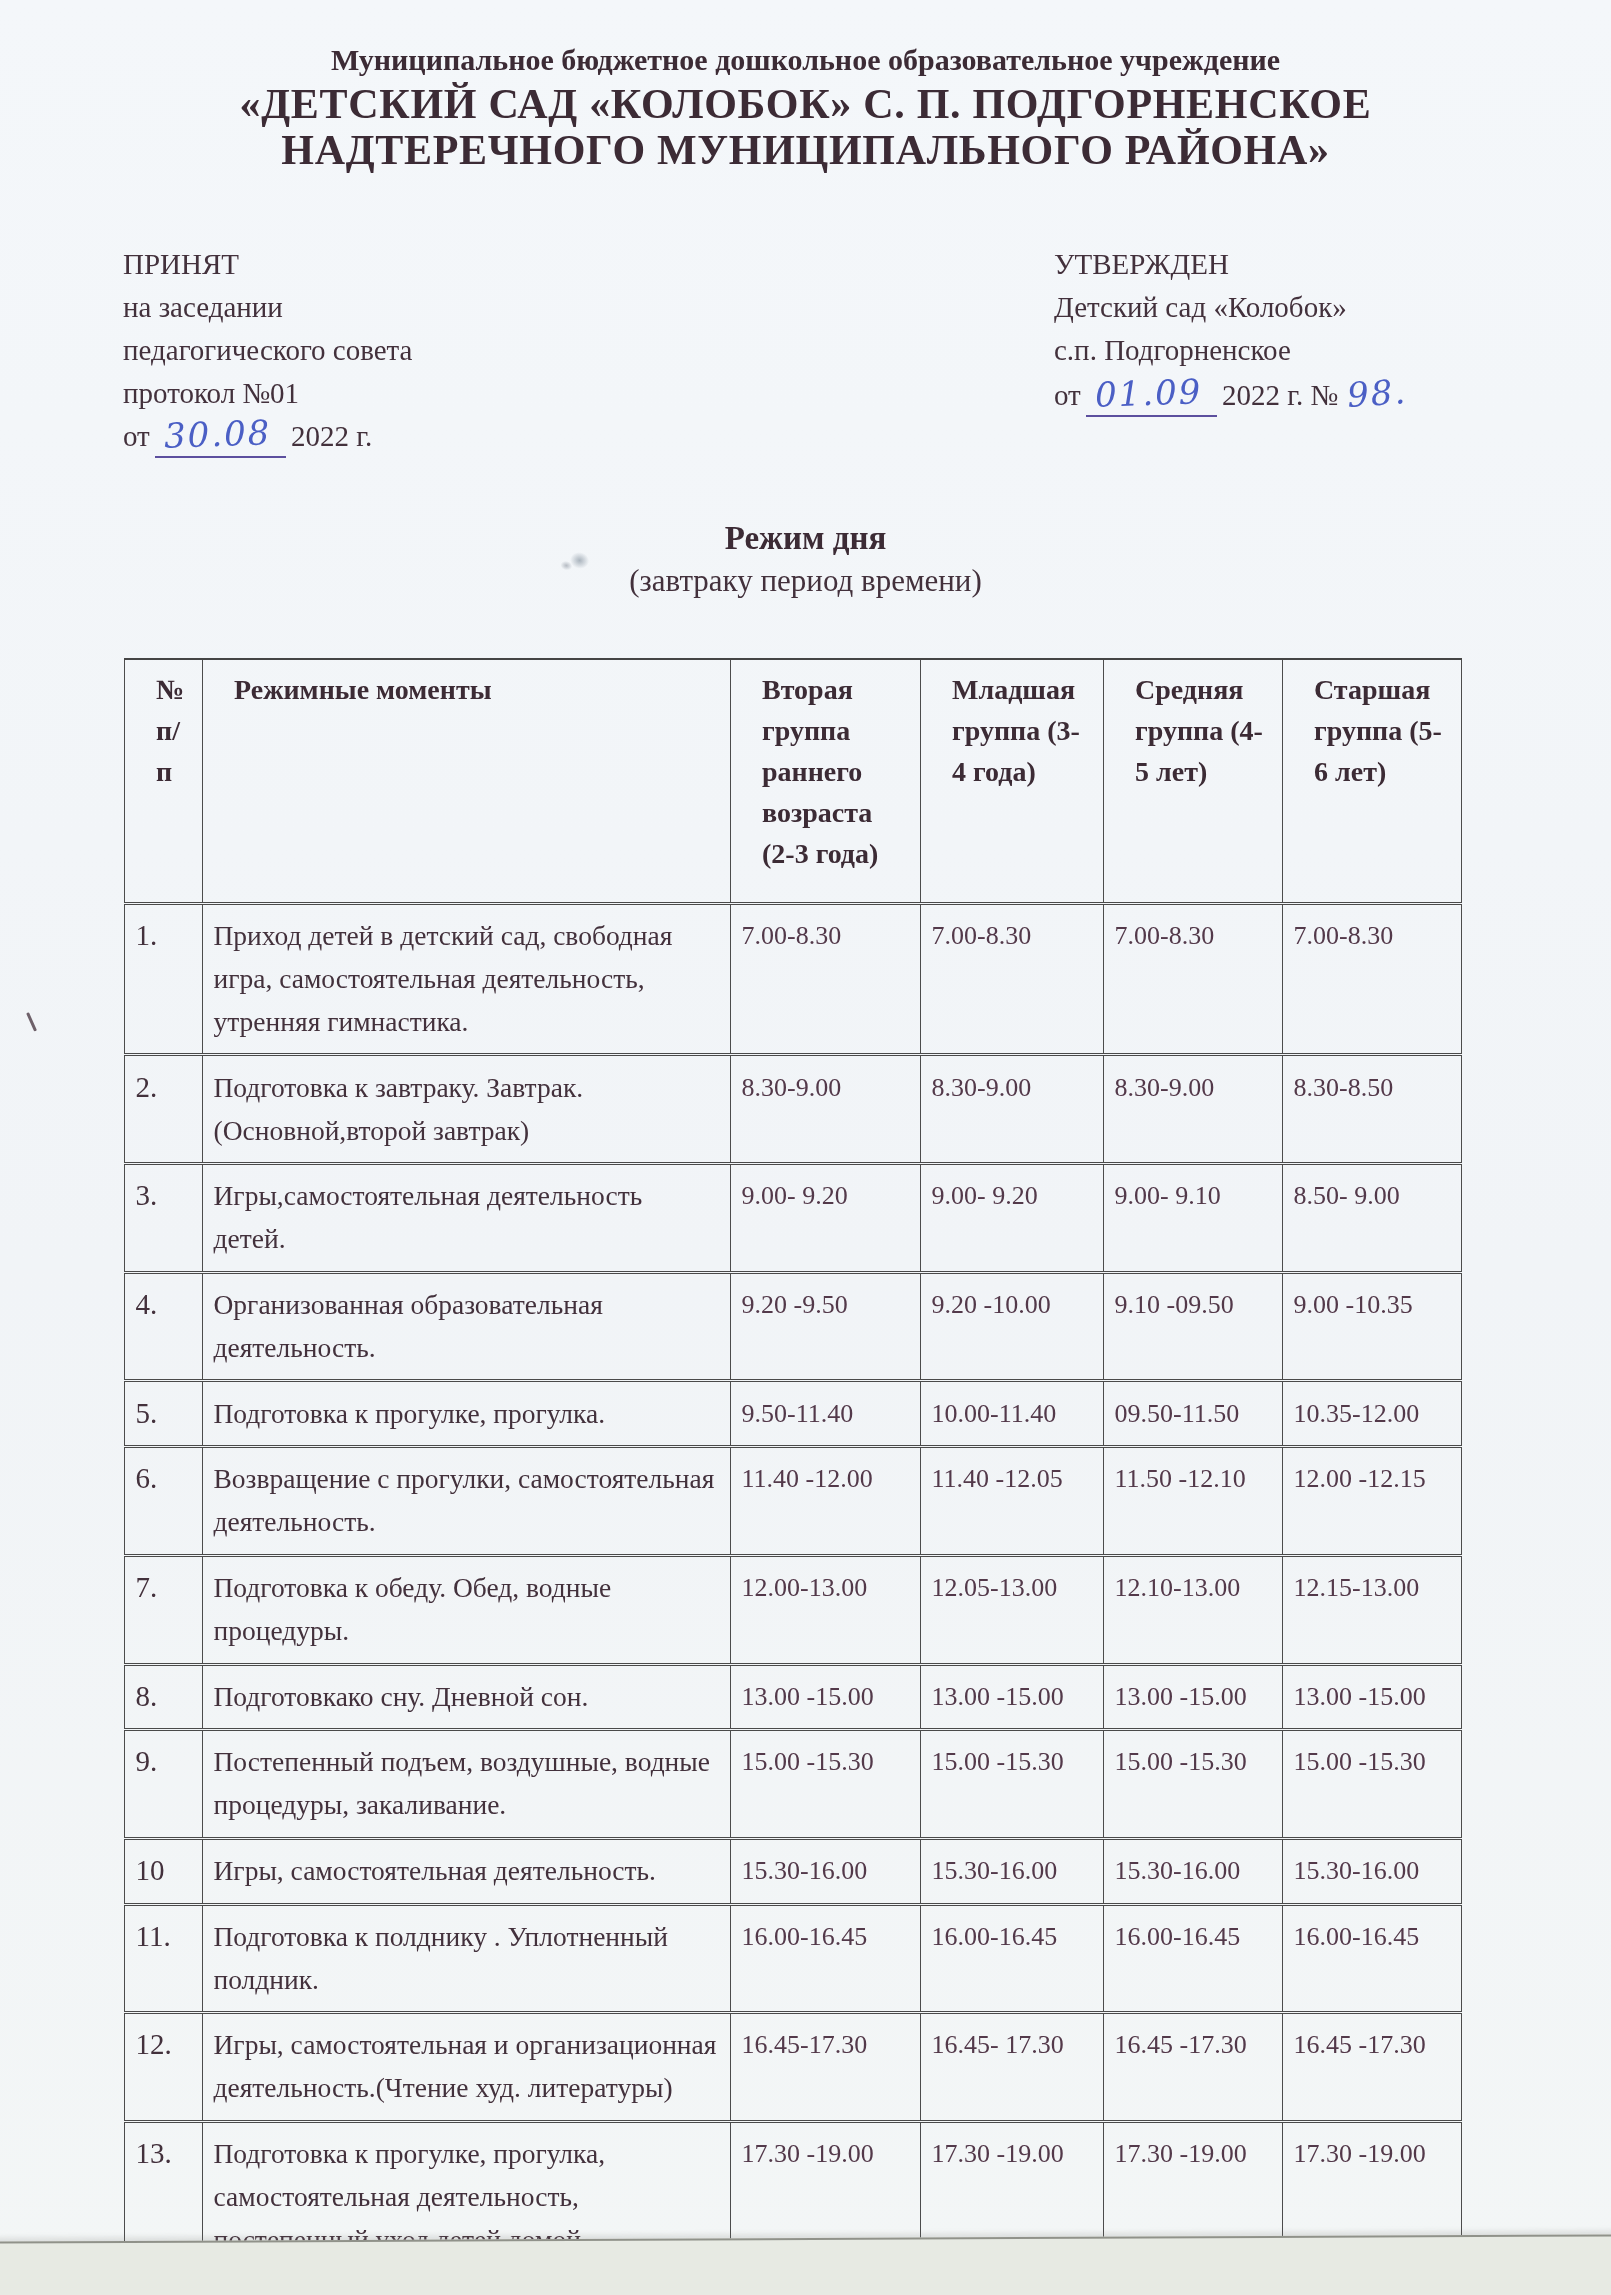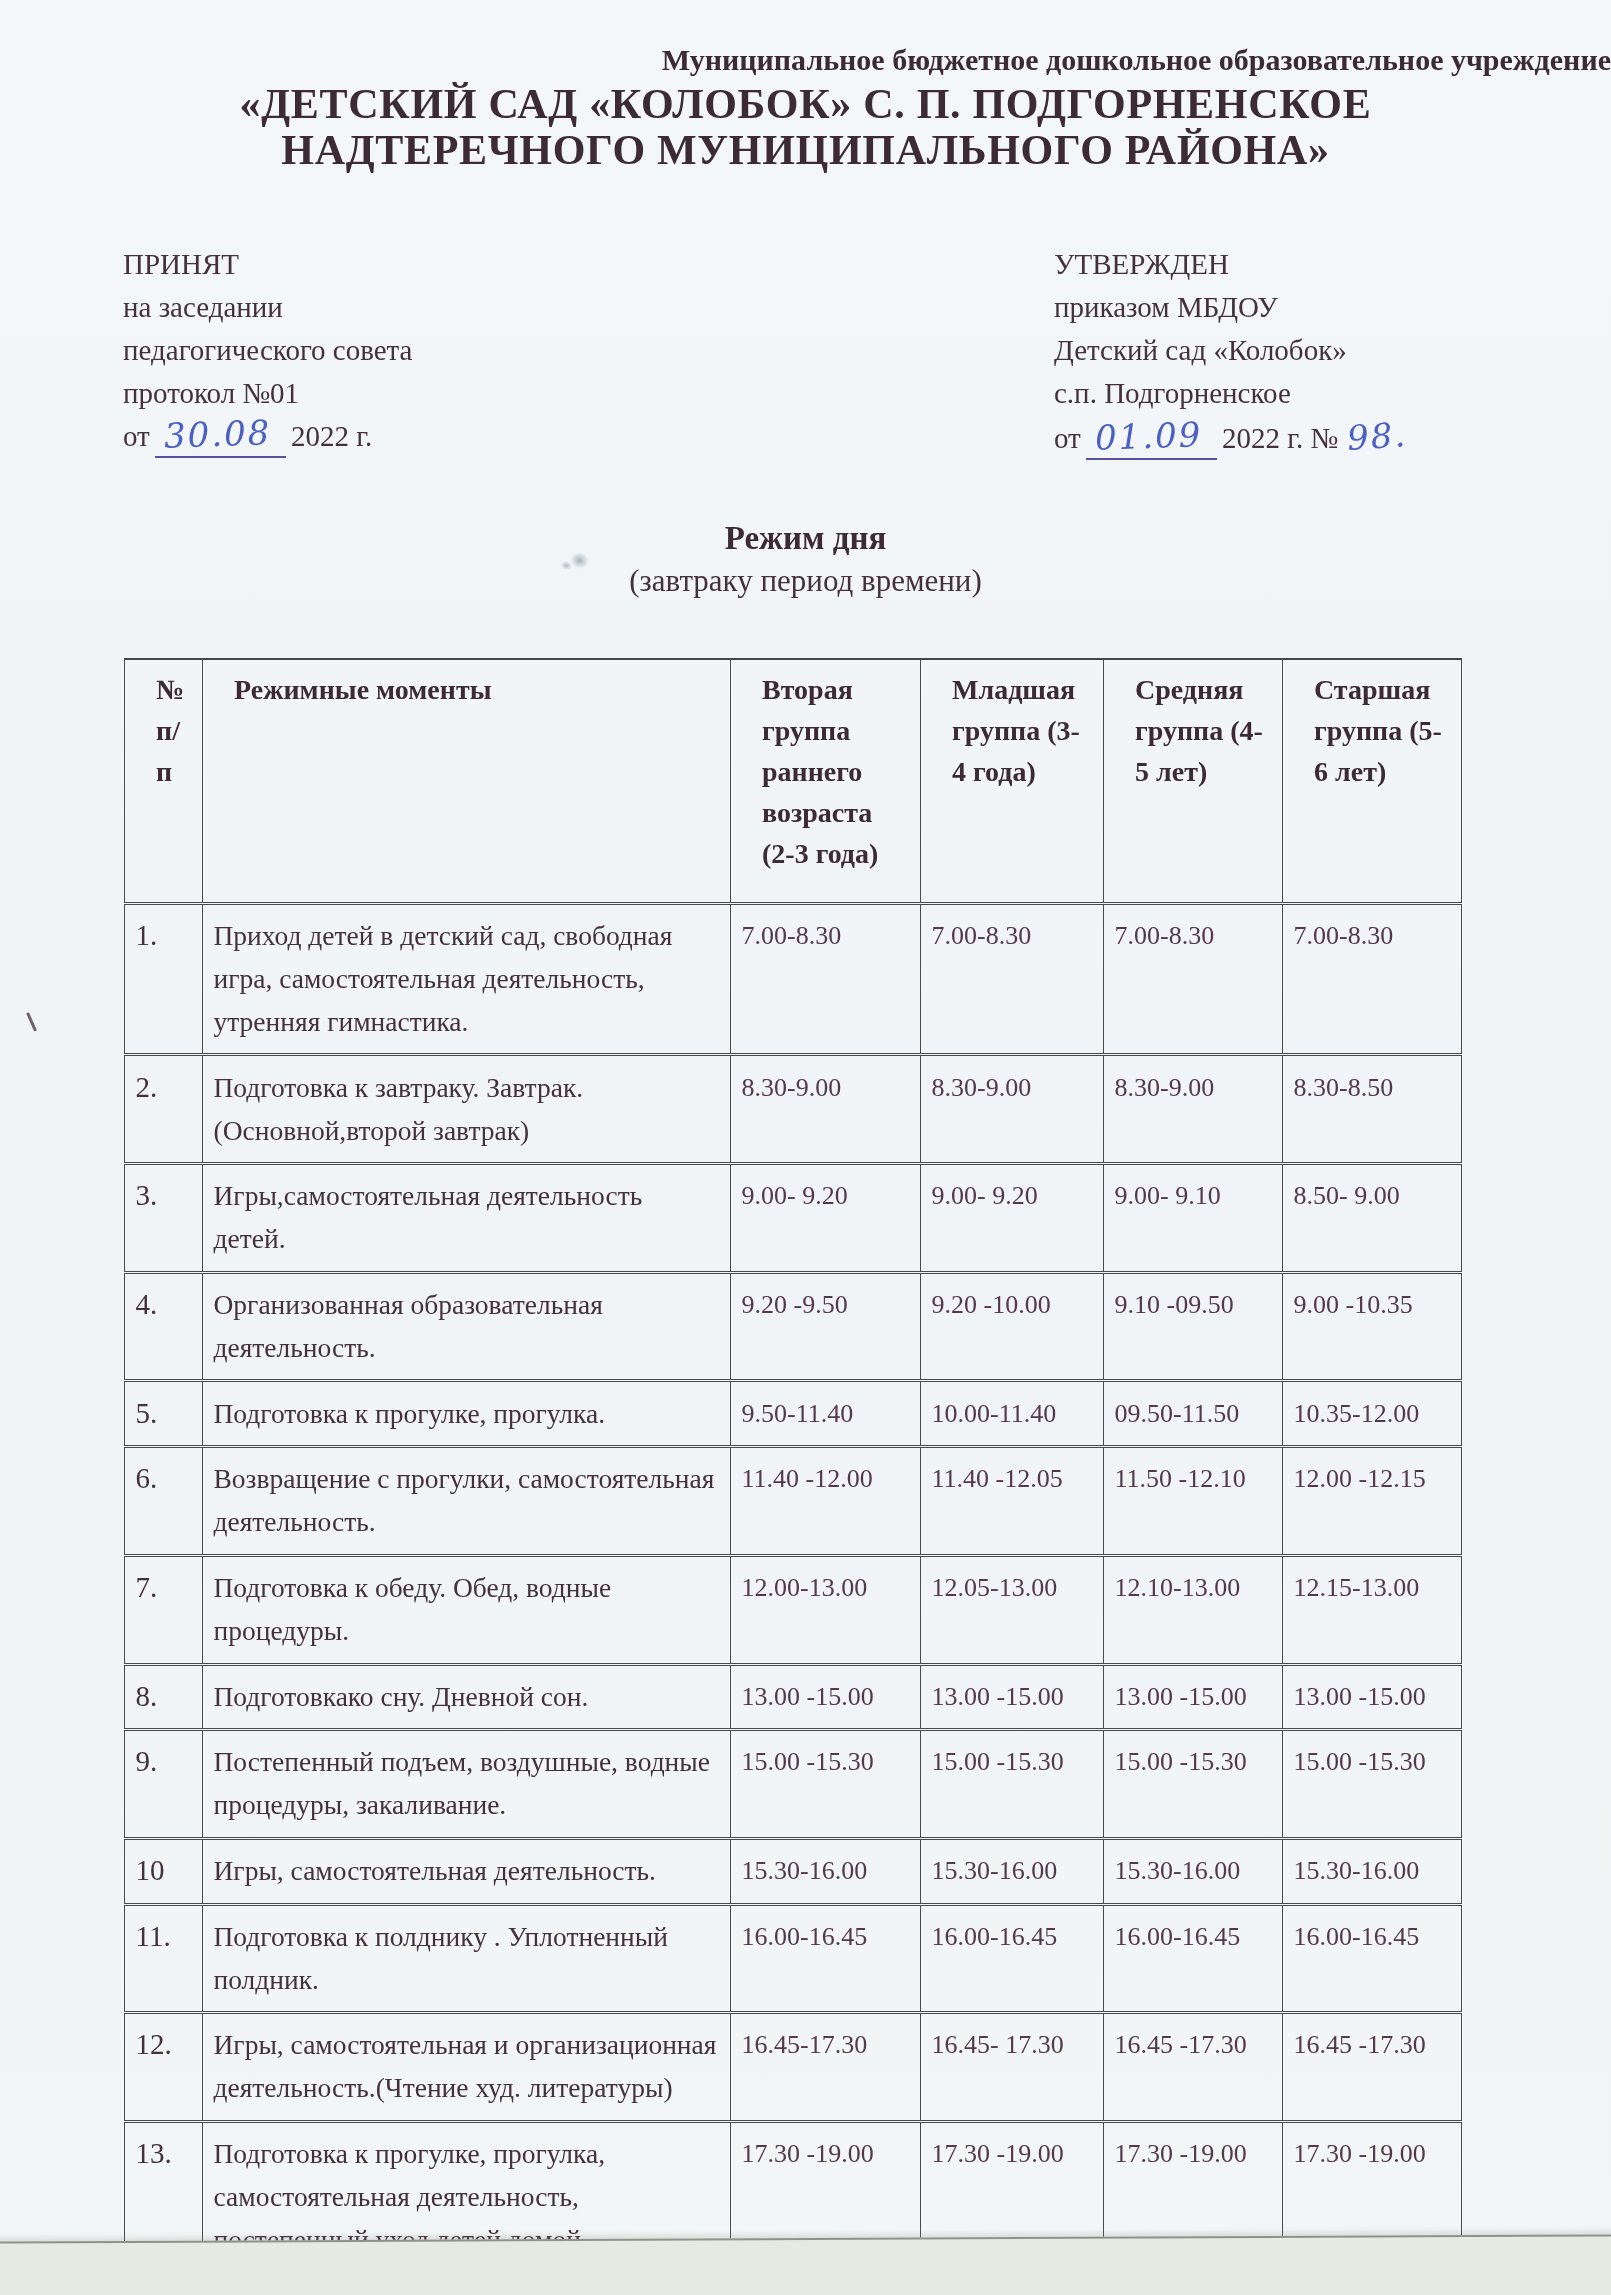--- a/index.html
+++ b/index.html
@@ -25,7 +25,7 @@
   
   .org-header{position:absolute;top:38px;left:0;right:0;text-align:center;
     color:var(--ink-strong);font-weight:bold;}
-  .org-header .l1{font-size:30px;line-height:43px;text-align:right;}
+  .org-header .l1{font-size:30px;line-height:43px;}
   .org-header .l2,.org-header .l3{font-size:42px;line-height:46px;letter-spacing:0.7px;}
 
   

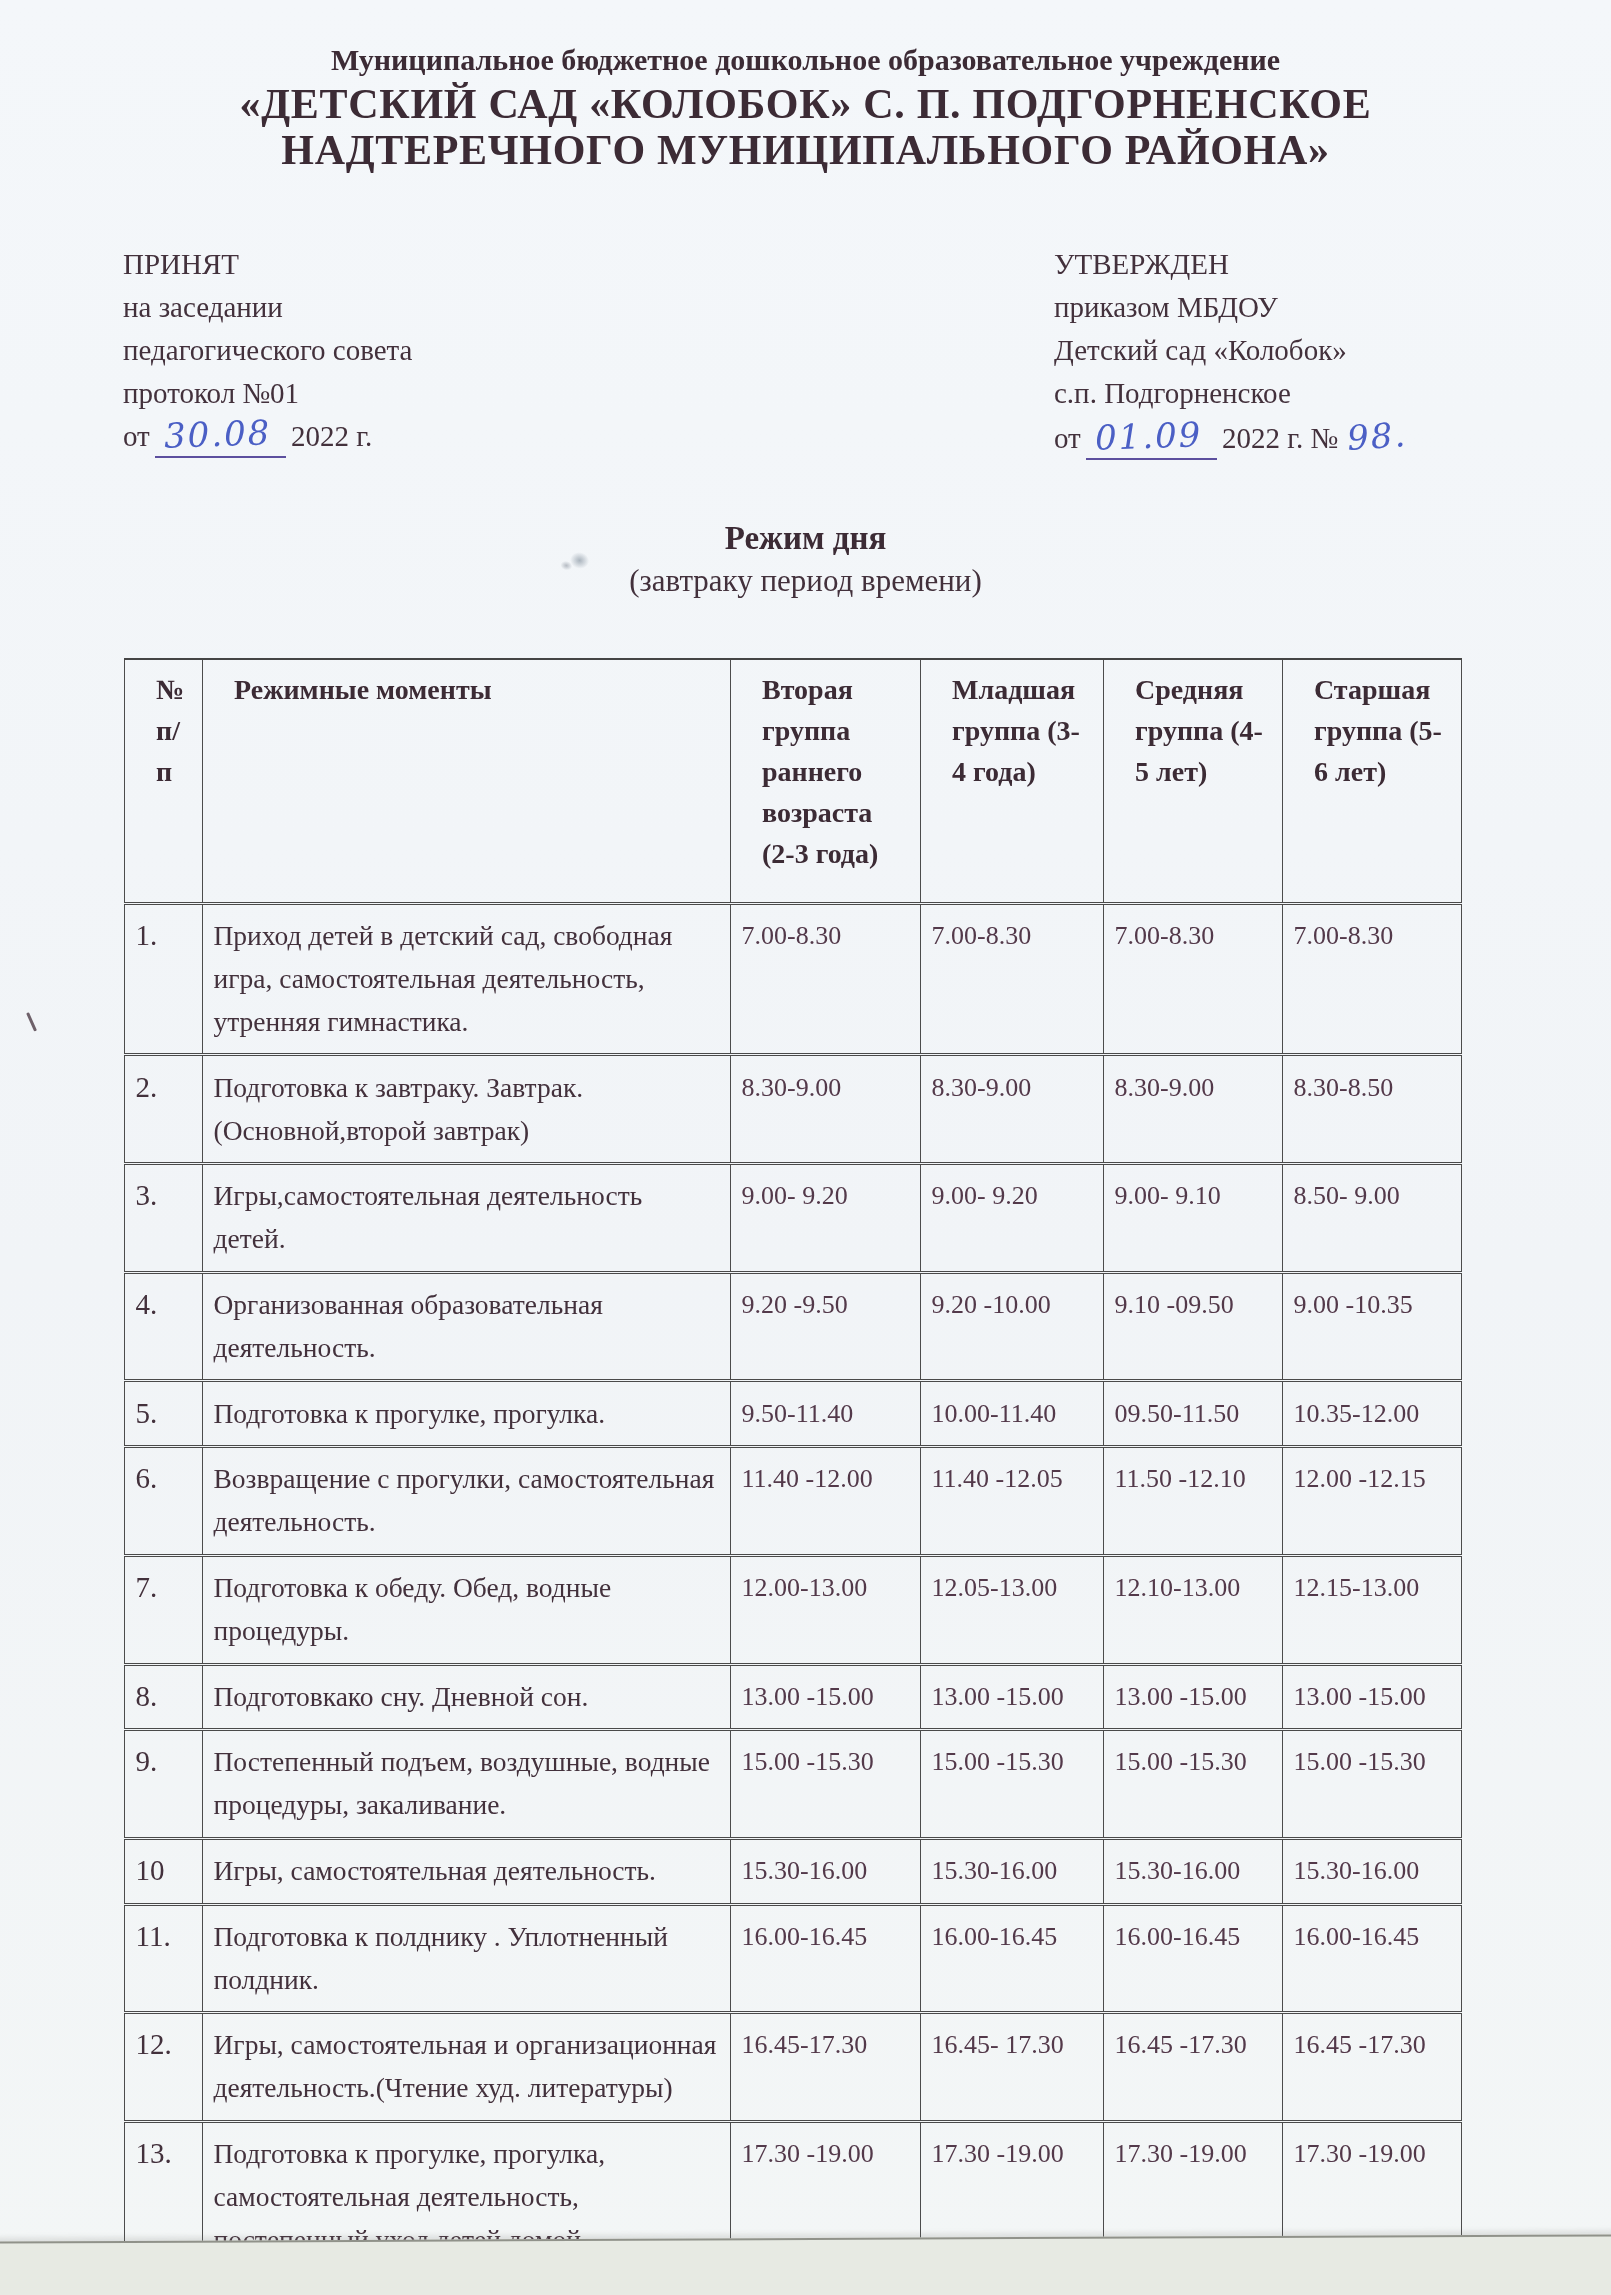--- a/index.html
+++ b/index.html
@@ -125,7 +125,6 @@
 
   <div class="stamp-block stamp-right">
     <div>УТВЕРЖДЕН</div>
-    <div>приказом МБДОУ</div>
     <div>Детский сад  «Колобок»</div>
     <div>с.п. Подгорненское</div>
     <div>

